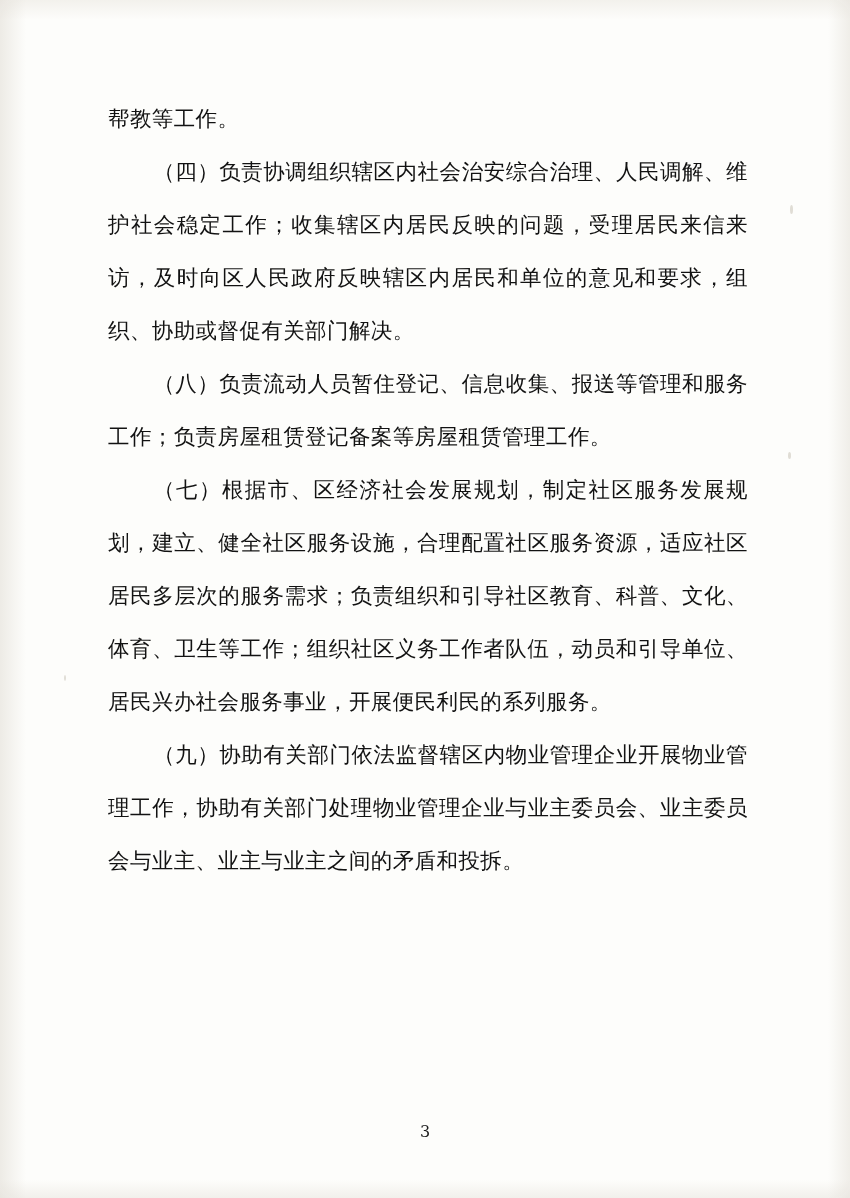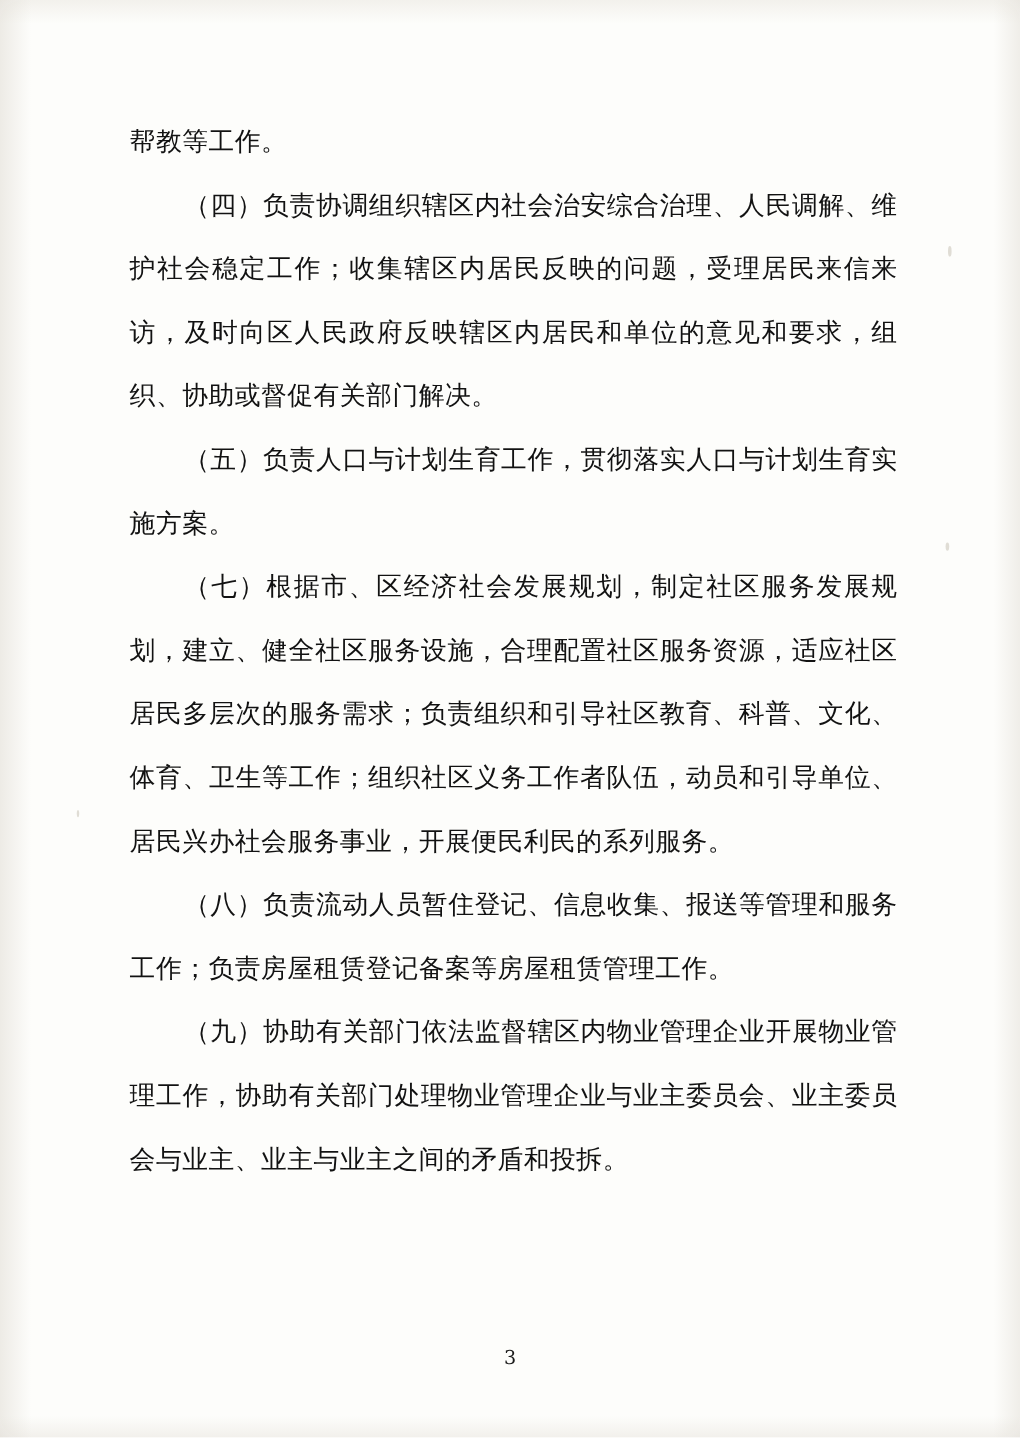--- a/index.html
+++ b/index.html
@@ -85,7 +85,6 @@
   <div class="content">
     <p class="para">帮教等工作。</p>
     <p class="para indent">（四）负责协调组织辖区内社会治安综合治理、人民调解、维护社会稳定工作；收集辖区内居民反映的问题，受理居民来信来访，及时向区人民政府反映辖区内居民和单位的意见和要求，组织、协助或督促有关部门解决。</p>
-    <p class="para indent">（五）负责人口与计划生育工作，贯彻落实人口与计划生育实施方案。</p>
     <p class="para indent">（七）根据市、区经济社会发展规划，制定社区服务发展规划，建立、健全社区服务设施，合理配置社区服务资源，适应社区居民多层次的服务需求；负责组织和引导社区教育、科普、文化、体育、卫生等工作；组织社区义务工作者队伍，动员和引导单位、居民兴办社会服务事业，开展便民利民的系列服务。</p>
     <p class="para indent">（八）负责流动人员暂住登记、信息收集、报送等管理和服务工作；负责房屋租赁登记备案等房屋租赁管理工作。</p>
     <p class="para indent">（九）协助有关部门依法监督辖区内物业管理企业开展物业管理工作，协助有关部门处理物业管理企业与业主委员会、业主委员会与业主、业主与业主之间的矛盾和投拆。</p>

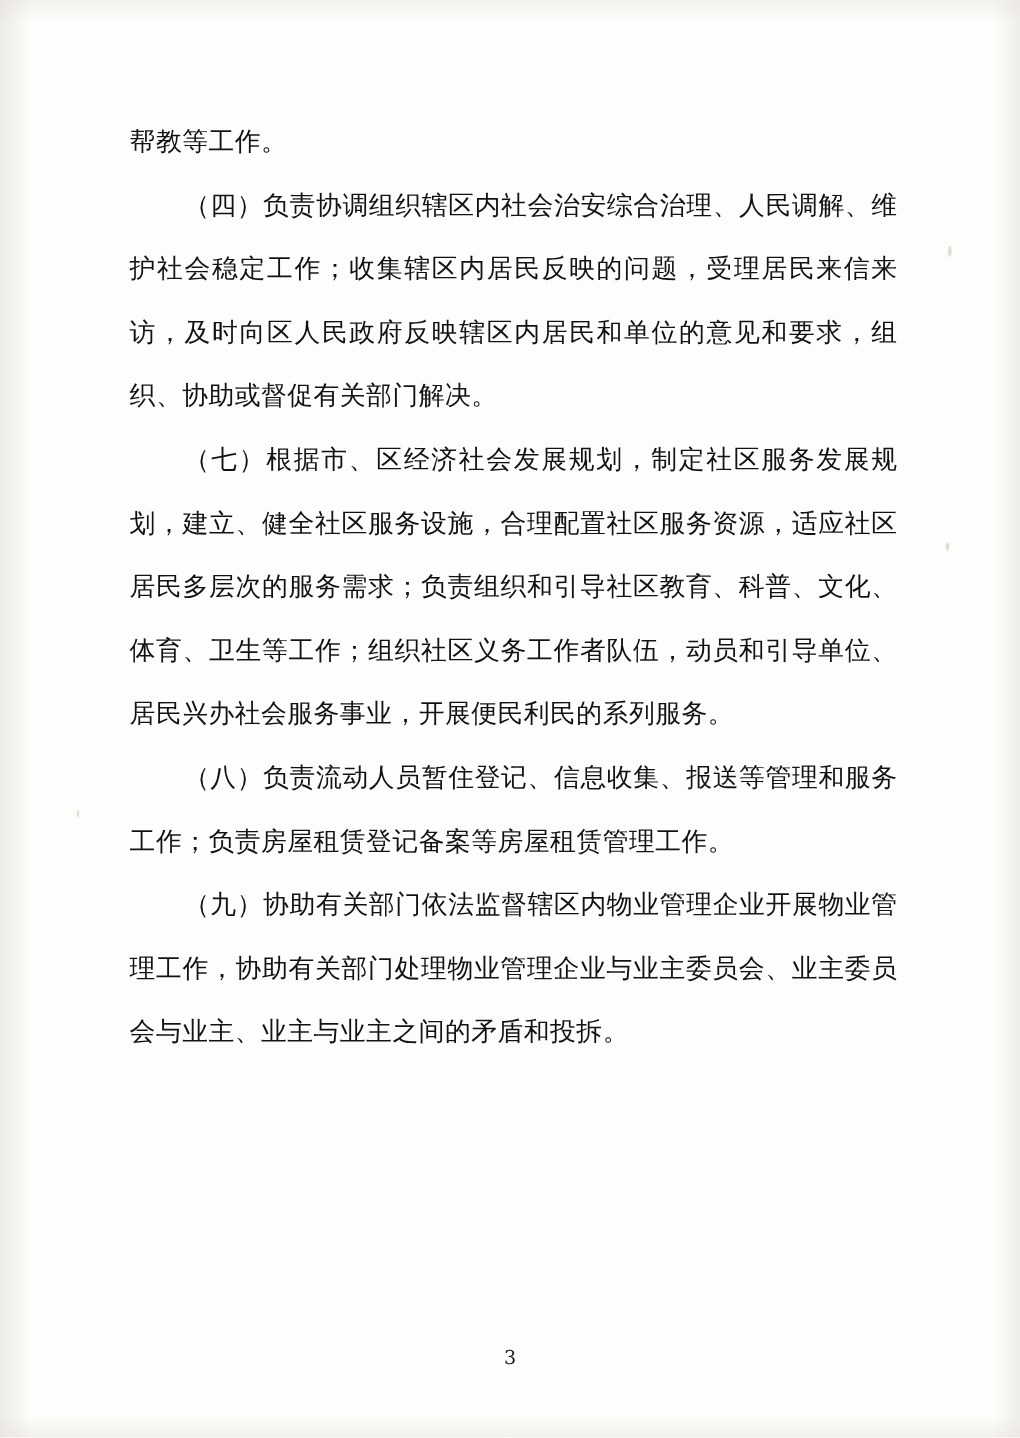--- a/index.html
+++ b/index.html
@@ -85,8 +85,8 @@
   <div class="content">
     <p class="para">帮教等工作。</p>
     <p class="para indent">（四）负责协调组织辖区内社会治安综合治理、人民调解、维护社会稳定工作；收集辖区内居民反映的问题，受理居民来信来访，及时向区人民政府反映辖区内居民和单位的意见和要求，组织、协助或督促有关部门解决。</p>
+    <p class="para indent">（八）负责流动人员暂住登记、信息收集、报送等管理和服务工作；负责房屋租赁登记备案等房屋租赁管理工作。</p>
     <p class="para indent">（七）根据市、区经济社会发展规划，制定社区服务发展规划，建立、健全社区服务设施，合理配置社区服务资源，适应社区居民多层次的服务需求；负责组织和引导社区教育、科普、文化、体育、卫生等工作；组织社区义务工作者队伍，动员和引导单位、居民兴办社会服务事业，开展便民利民的系列服务。</p>
-    <p class="para indent">（八）负责流动人员暂住登记、信息收集、报送等管理和服务工作；负责房屋租赁登记备案等房屋租赁管理工作。</p>
     <p class="para indent">（九）协助有关部门依法监督辖区内物业管理企业开展物业管理工作，协助有关部门处理物业管理企业与业主委员会、业主委员会与业主、业主与业主之间的矛盾和投拆。</p>
 
   </div>

